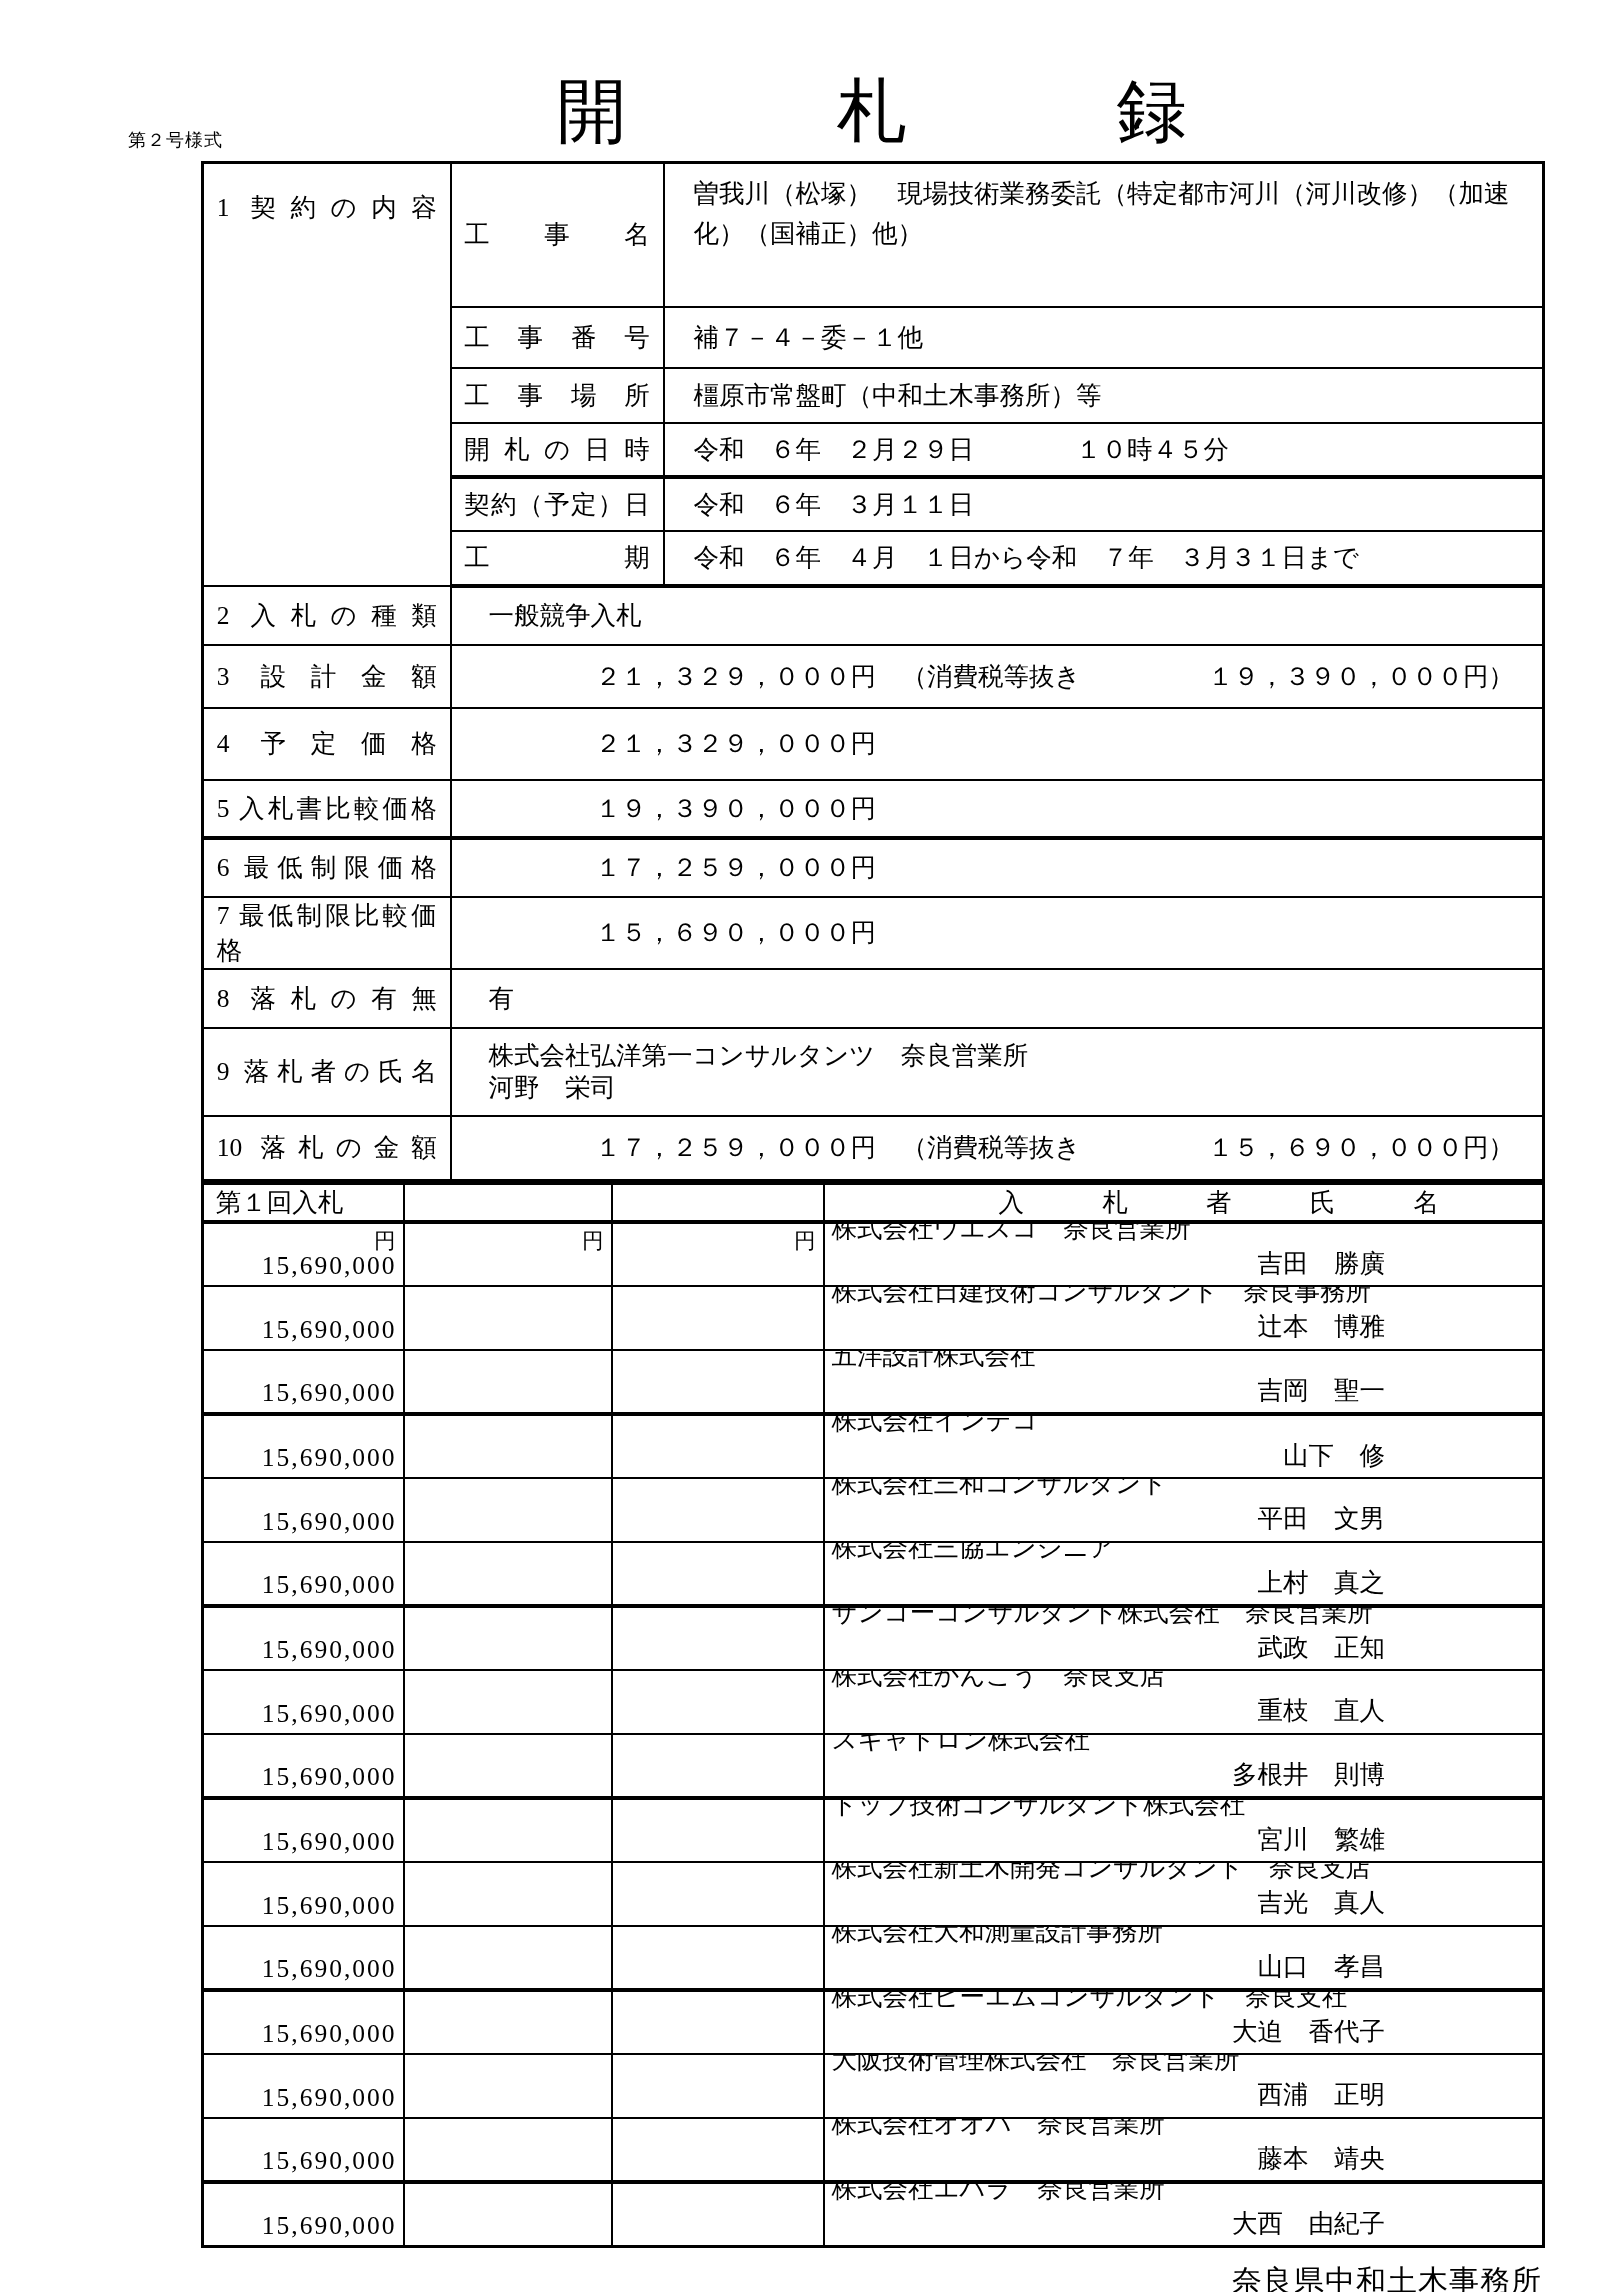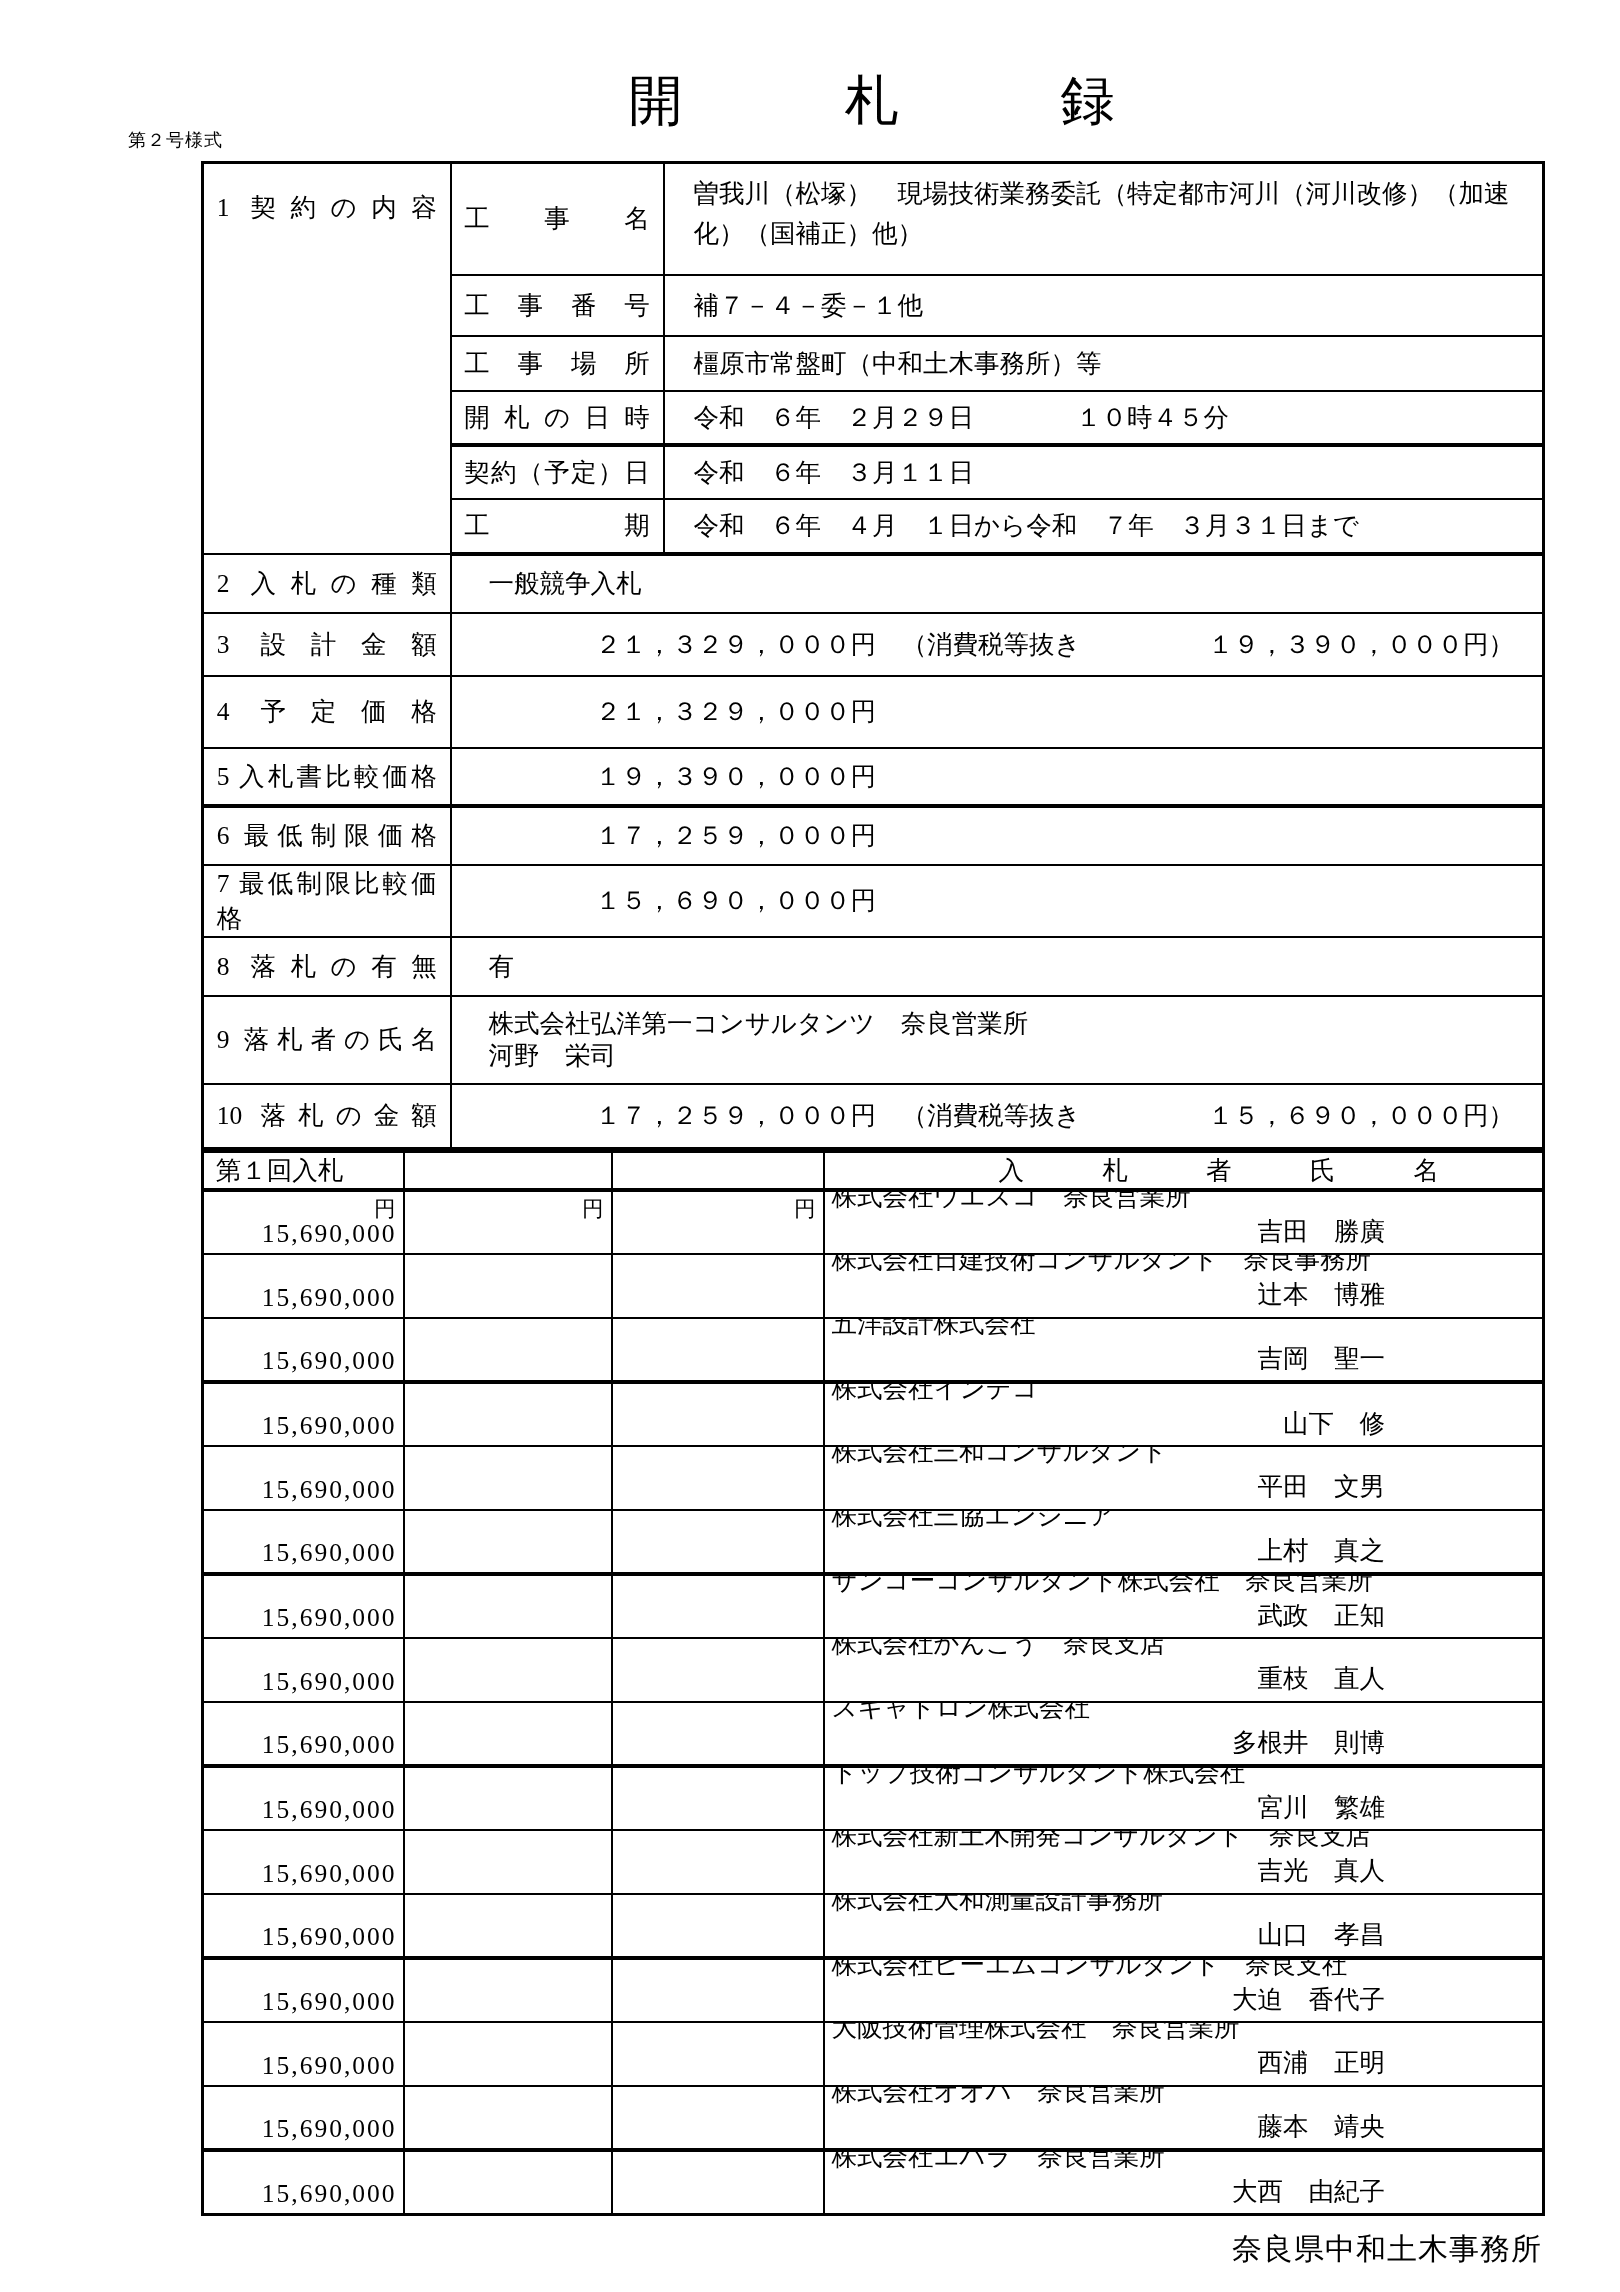--- a/index.html
+++ b/index.html
@@ -12,7 +12,7 @@
   .form-no { position:absolute; left:128px; top:128px; font-size:18px; letter-spacing:1px; }
   .doc-title {
     position:absolute; left:201px; top:65px; width:1341px;
-    text-align:center; font-size:54px; white-space:pre;
+    text-align:center; font-size:70px; white-space:pre;
   }
   .main { position:absolute; left:201px; top:161px; width:1341px; }
 

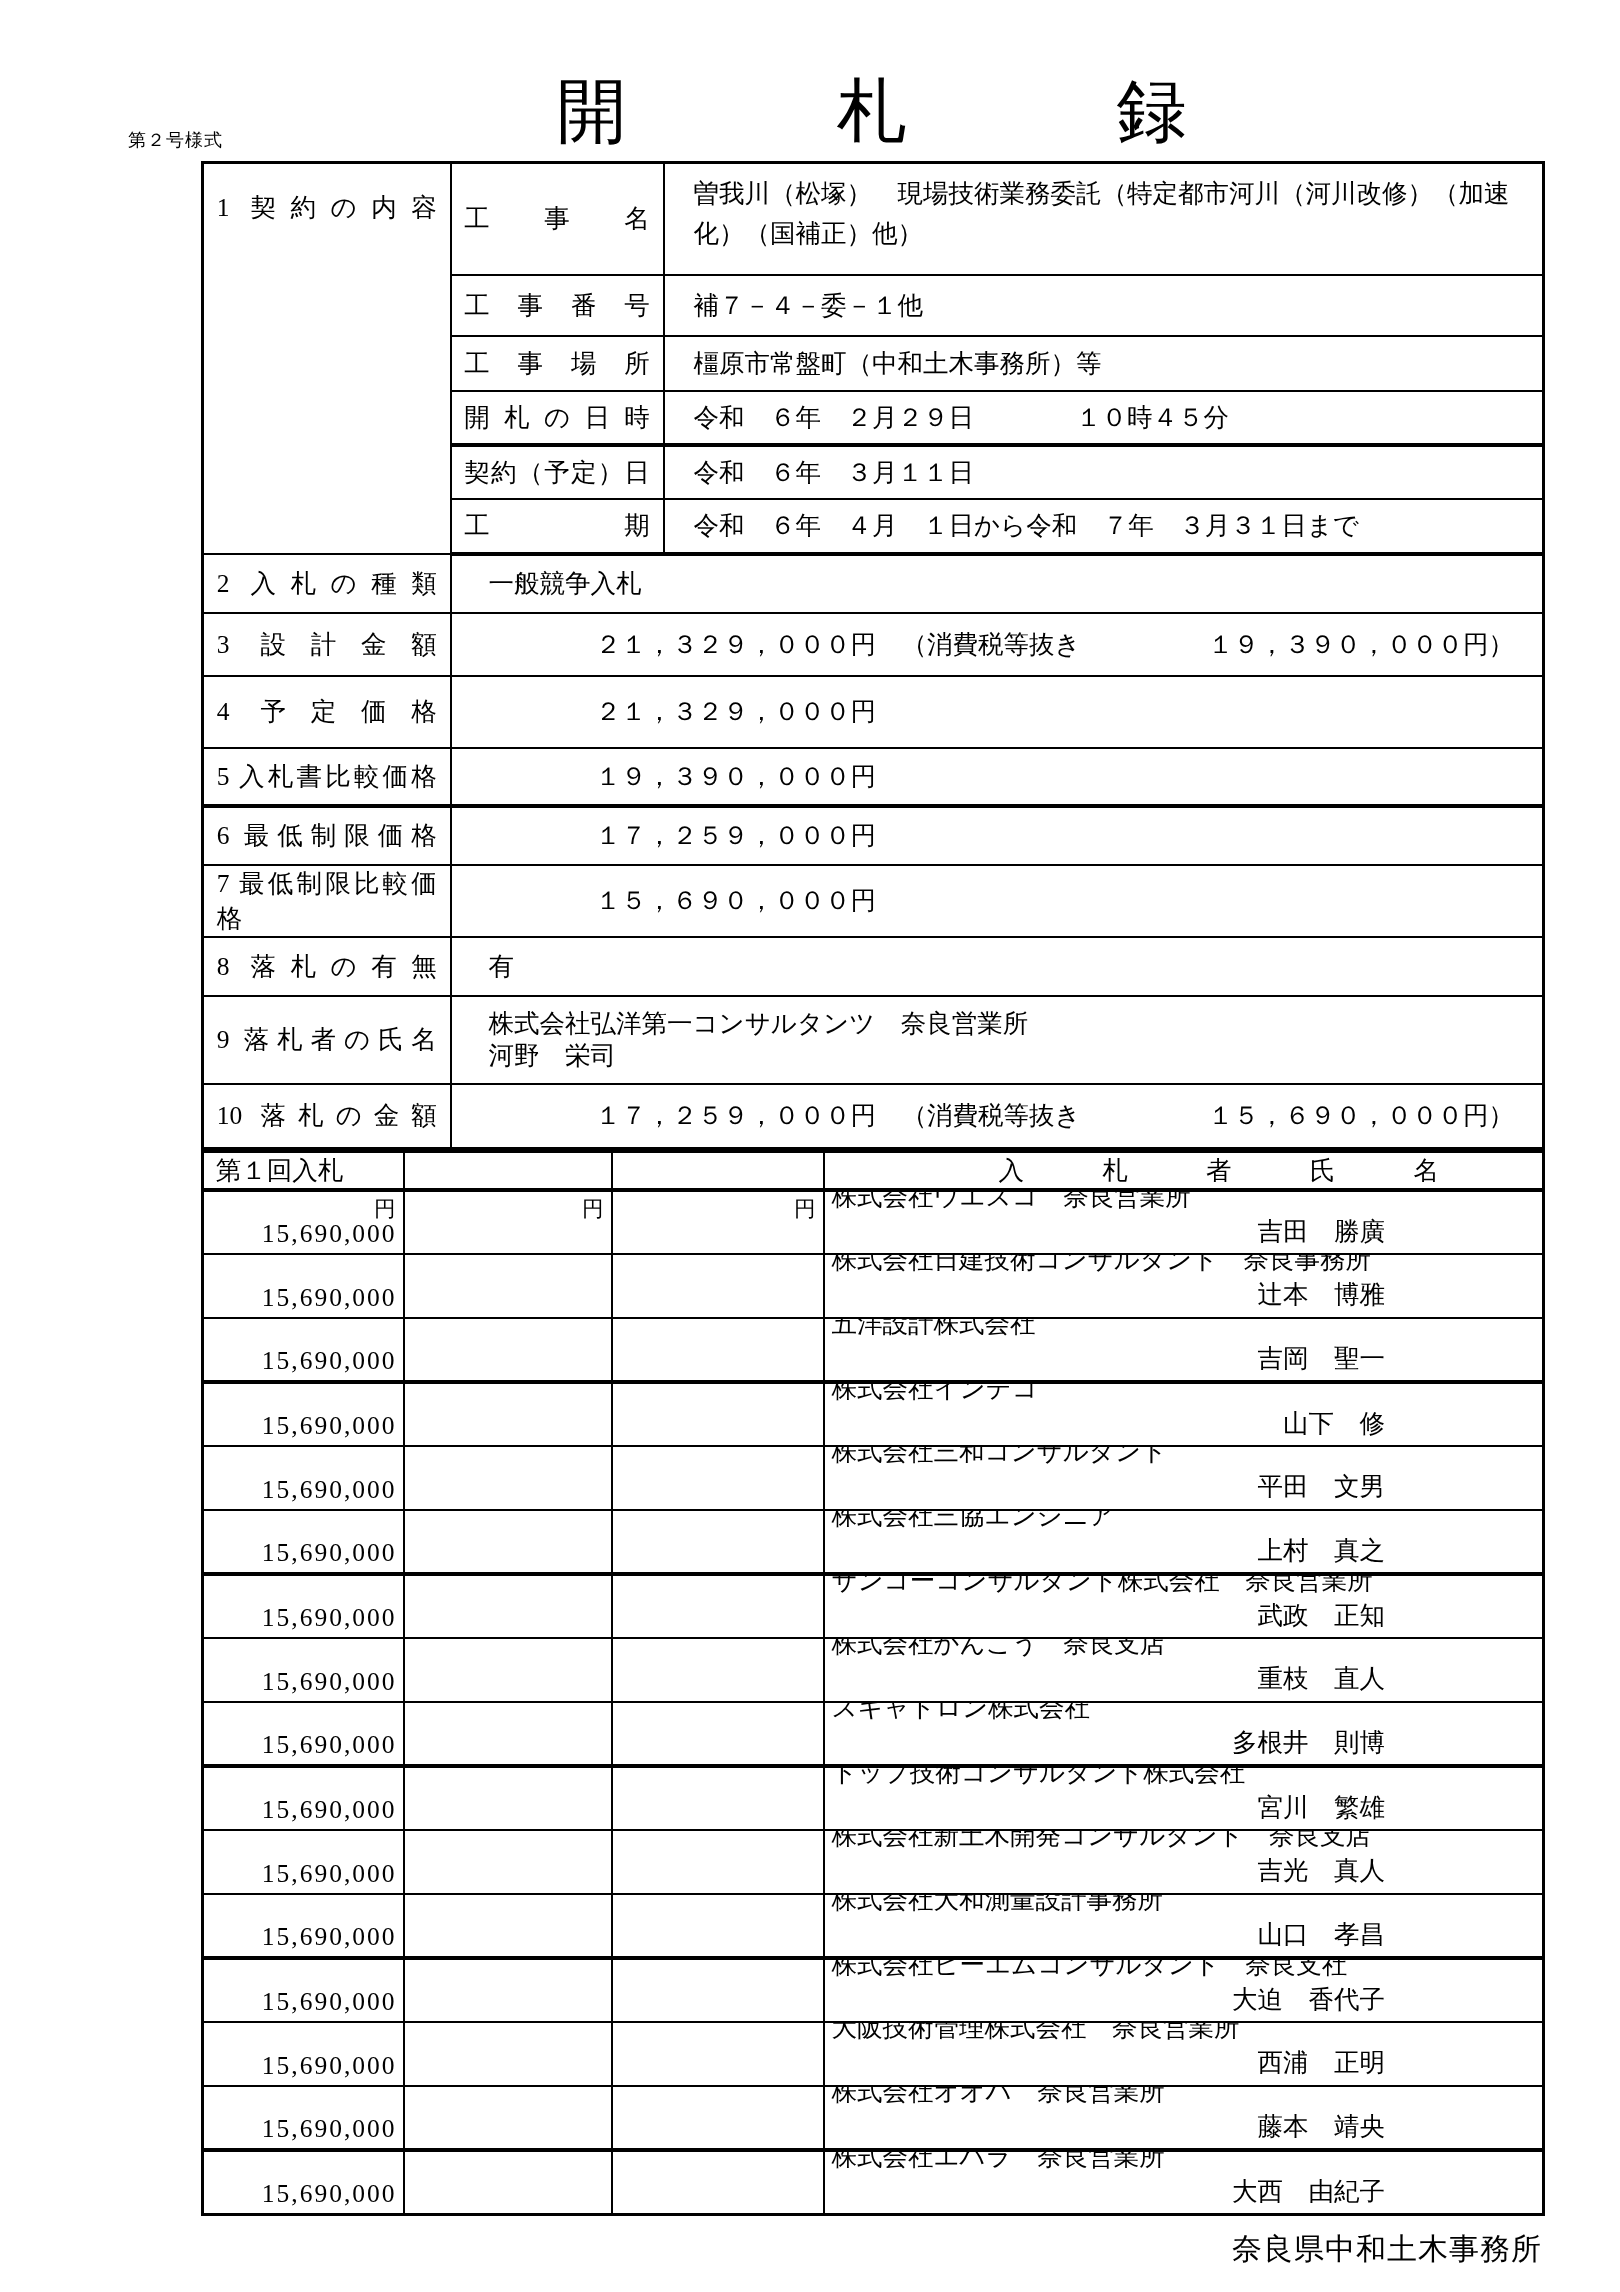--- a/index.html
+++ b/index.html
@@ -58,7 +58,7 @@
         <col style="width:880px">
       </colgroup>
     <tbody>
-      <tr style="height:112px">
+      <tr style="height:144px">
         <td class="section-lbl" rowspan="6">
           <div class="just">1 契約の内容</div>
         </td>

